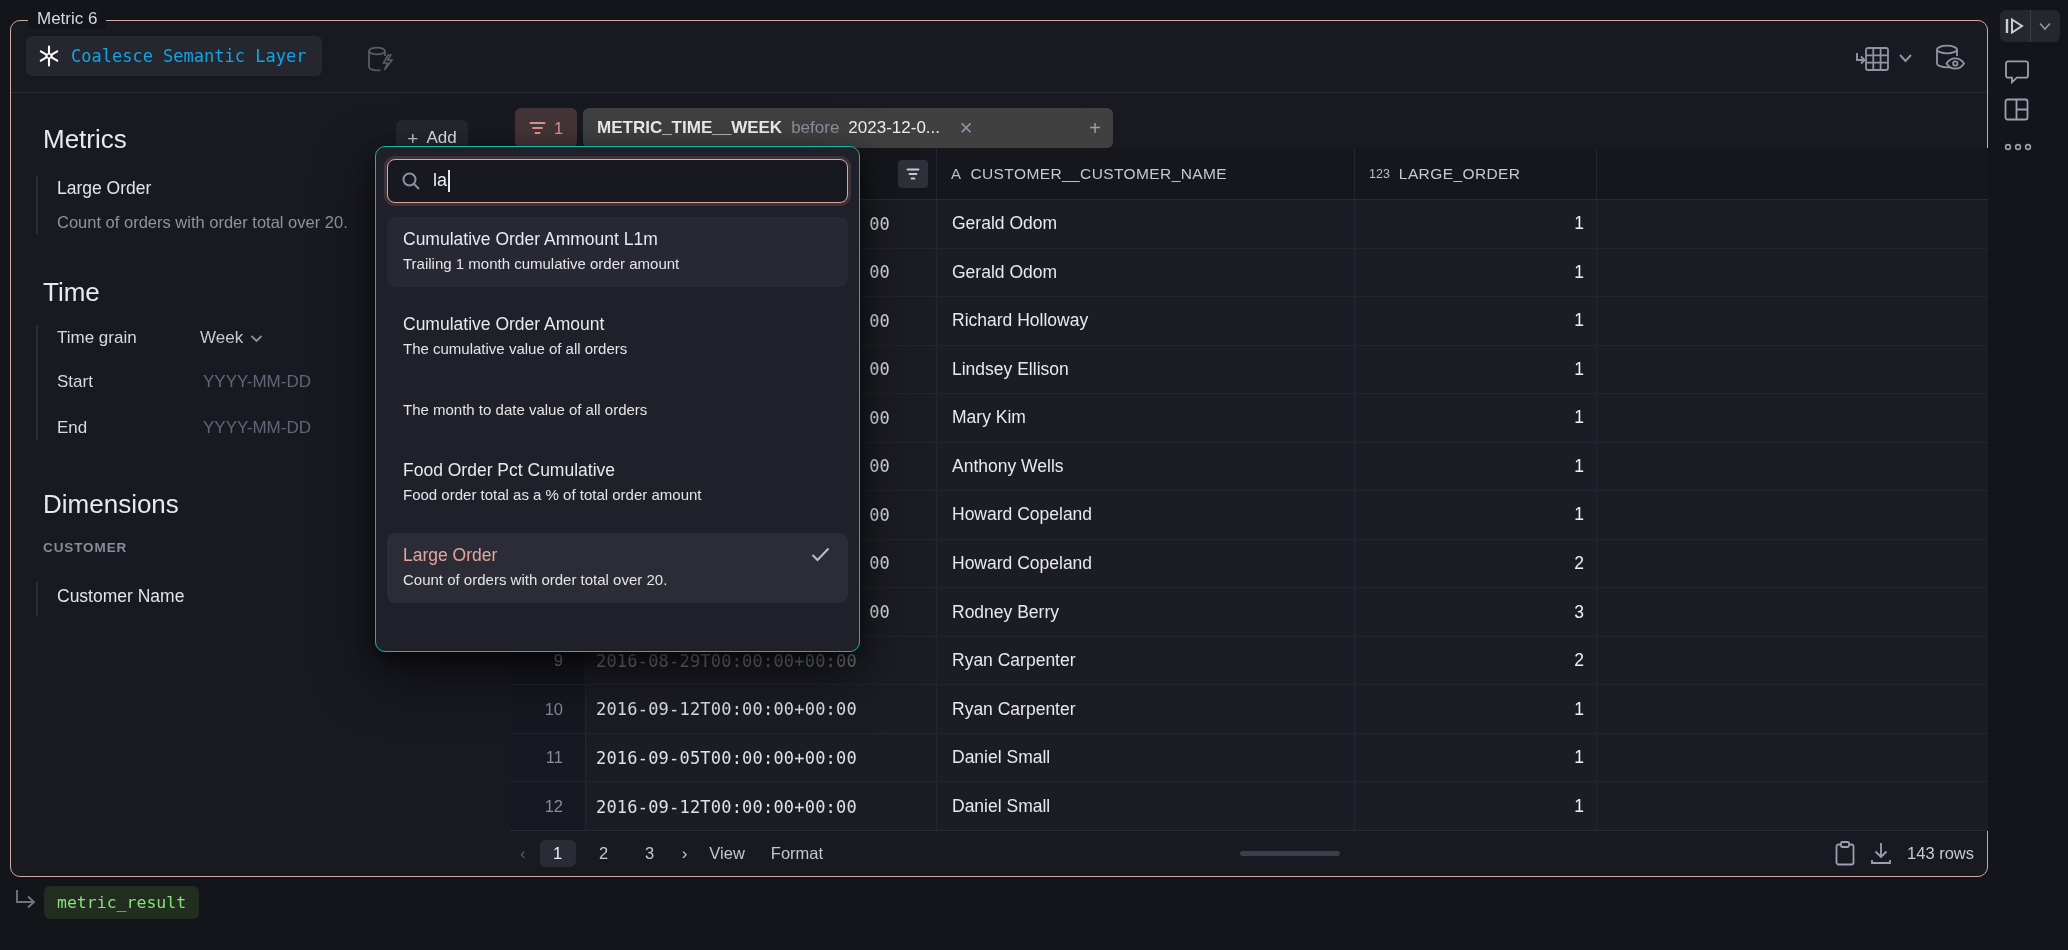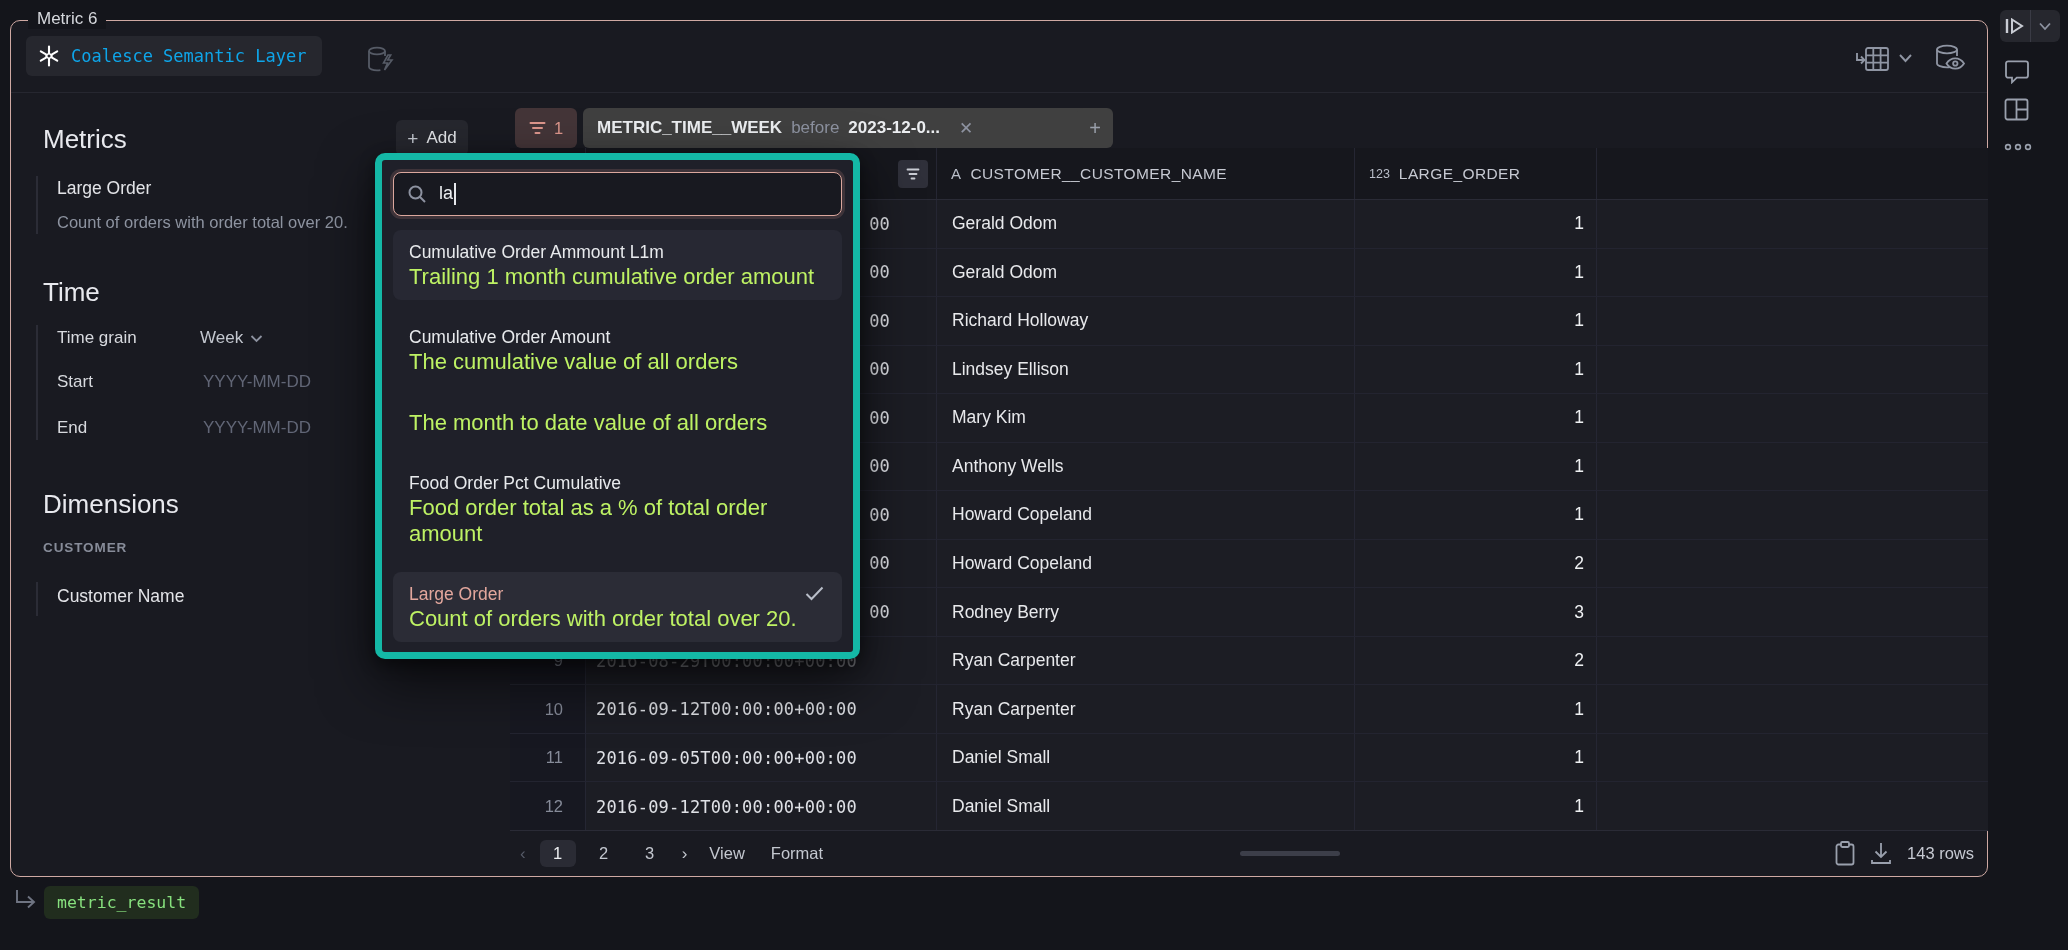--- a/index.html
+++ b/index.html
@@ -38,7 +38,7 @@
   .chip.main{left:583px;width:482px;padding:0 14px;gap:9px;font-size:17px;color:#eceef1;}
   .chip.main .fld{font-weight:700;white-space:nowrap;}
   .chip.main .op{color:#8d92a0;}
-  .chip.main .val{font-weight:700;white-space:nowrap;}
+  .chip.main .val{font-weight:400;white-space:nowrap;}
   .chip.main .x{color:#8d92a0;font-size:17px;margin-left:10px;}
   .chip.plus-chip{left:1077px;width:36px;justify-content:center;color:#9aa0ab;font-size:20px;}
 

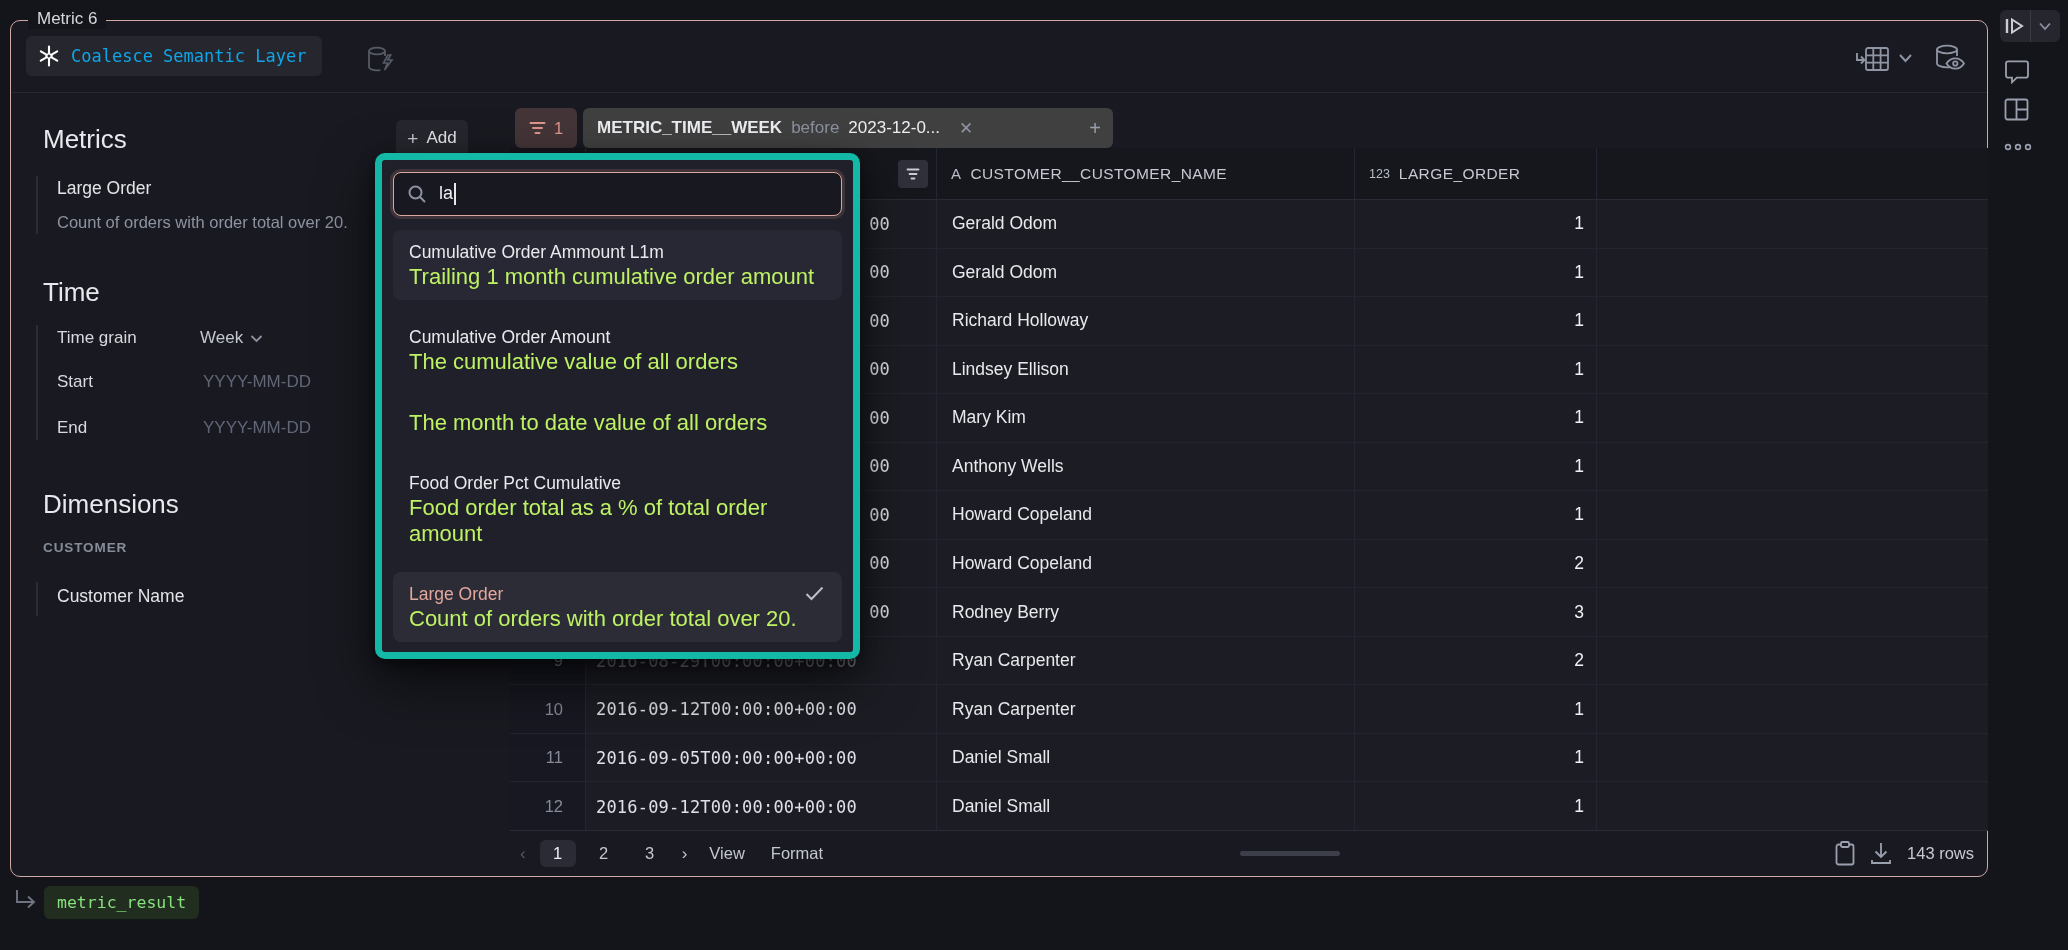--- a/index.html
+++ b/index.html
@@ -73,7 +73,7 @@
   .hscroll{position:absolute;left:1240px;top:851px;width:100px;height:5px;border-radius:3px;background:#3c3e49;}
 
   
-  .dropdown{position:absolute;left:375px;top:153px;width:485px;height:506px;background:#1f2029;border:7px solid #14b8a6;border-radius:10px;box-shadow:0 22px 55px rgba(0,0,0,.62),0 5px 16px rgba(0,0,0,.45);z-index:40;box-sizing:border-box;padding:12px 11px;}
+  .dropdown{position:absolute;left:375px;top:146px;width:485px;height:506px;background:#1f2029;border:1px solid #14b8a6;border-radius:10px;box-shadow:0 22px 55px rgba(0,0,0,.62),0 5px 16px rgba(0,0,0,.45);z-index:40;box-sizing:border-box;padding:12px 11px;}
   .search{height:44px;border:1.5px solid #dba79d;box-shadow:0 0 0 3px rgba(222,154,144,.16);border-radius:8px;background:#181920;display:flex;align-items:center;padding:0 13px;gap:12px;box-sizing:border-box;}
   .search .q{color:#8d92a0;}
   .search .txt{color:#eceef1;font-size:18px;}

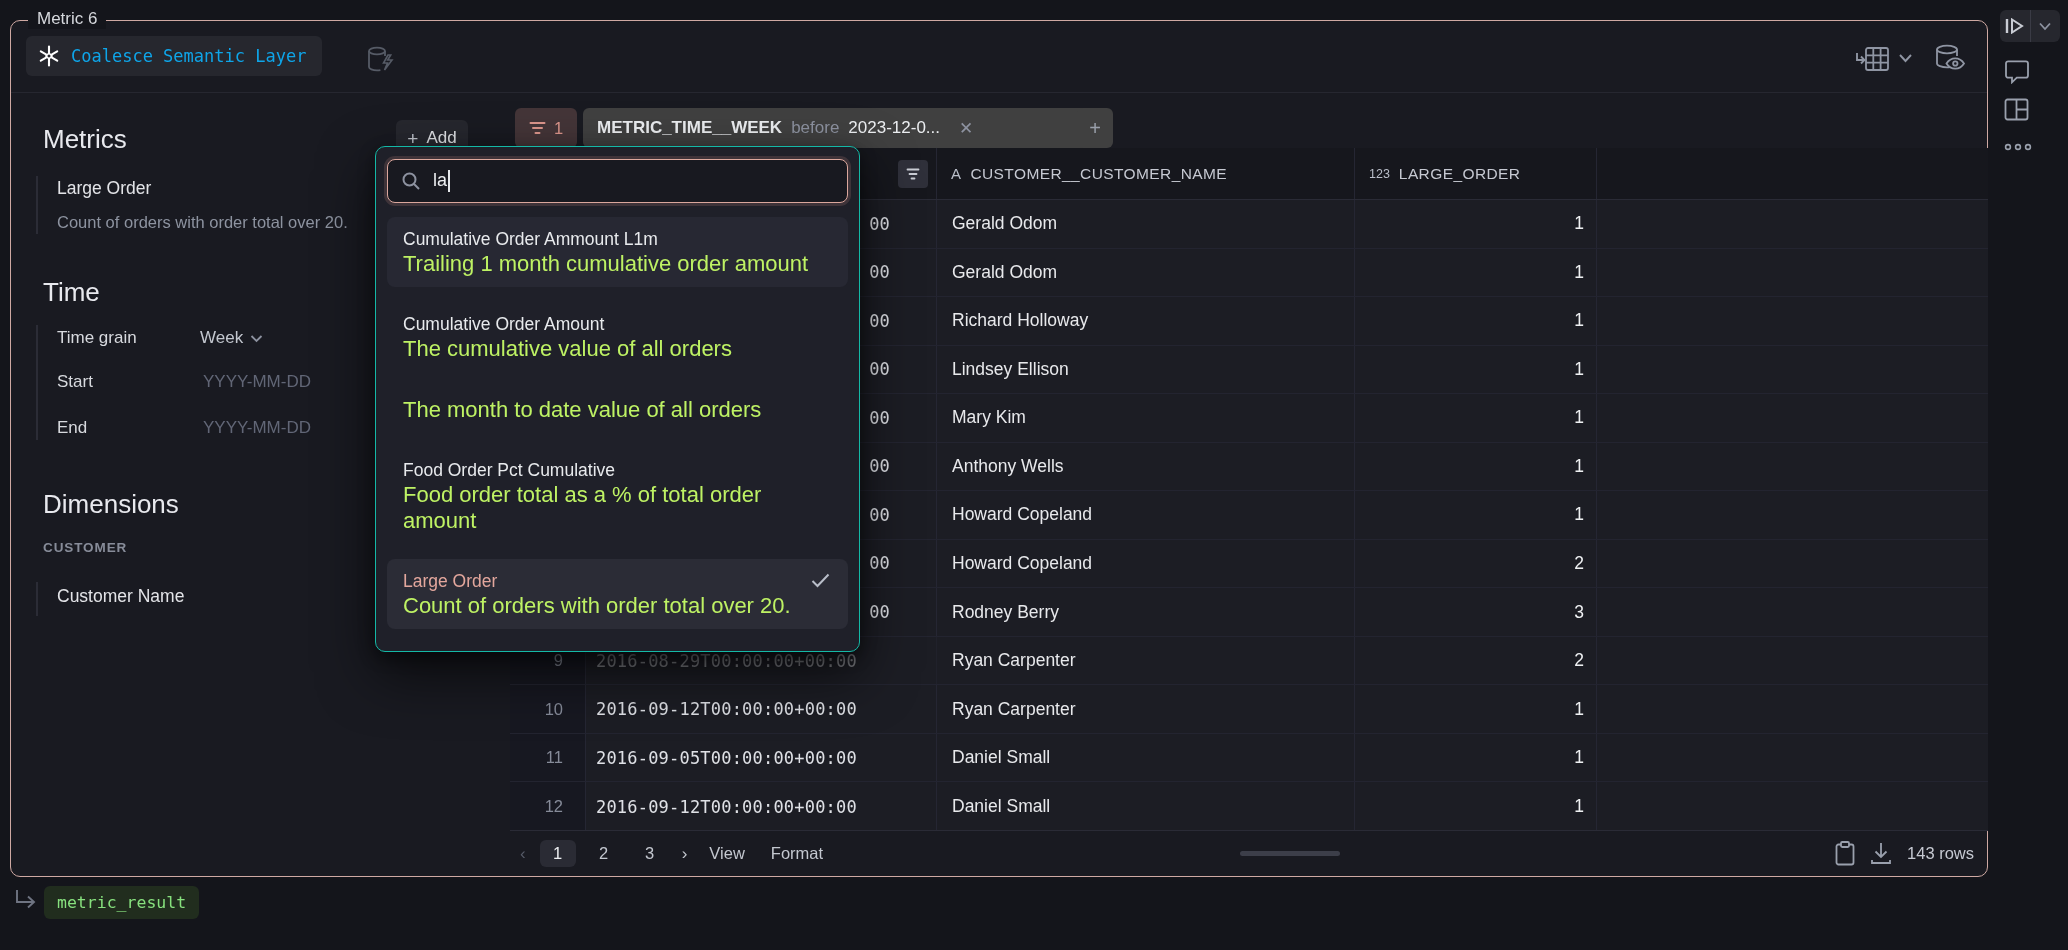--- a/index.html
+++ b/index.html
@@ -81,7 +81,7 @@
   .dd-list{margin-top:14px;display:flex;flex-direction:column;gap:15px;}
   .dd-item{position:relative;border-radius:8px;padding:10px 16px;}
   .dd-item .t{color:#e8eaed;font-size:17.5px;line-height:24px;}
-  .dd-item .d{color:#bef264;font-size:22px;line-height:26px;}
+  .dd-item .d{color:#e5e5e5;font-size:15px;line-height:26px;}
   .dd-item.hover{background:#272833;}
   .dd-item.selected{background:#2b2c36;}
   .dd-item.selected .t{color:#e3a79d;}

